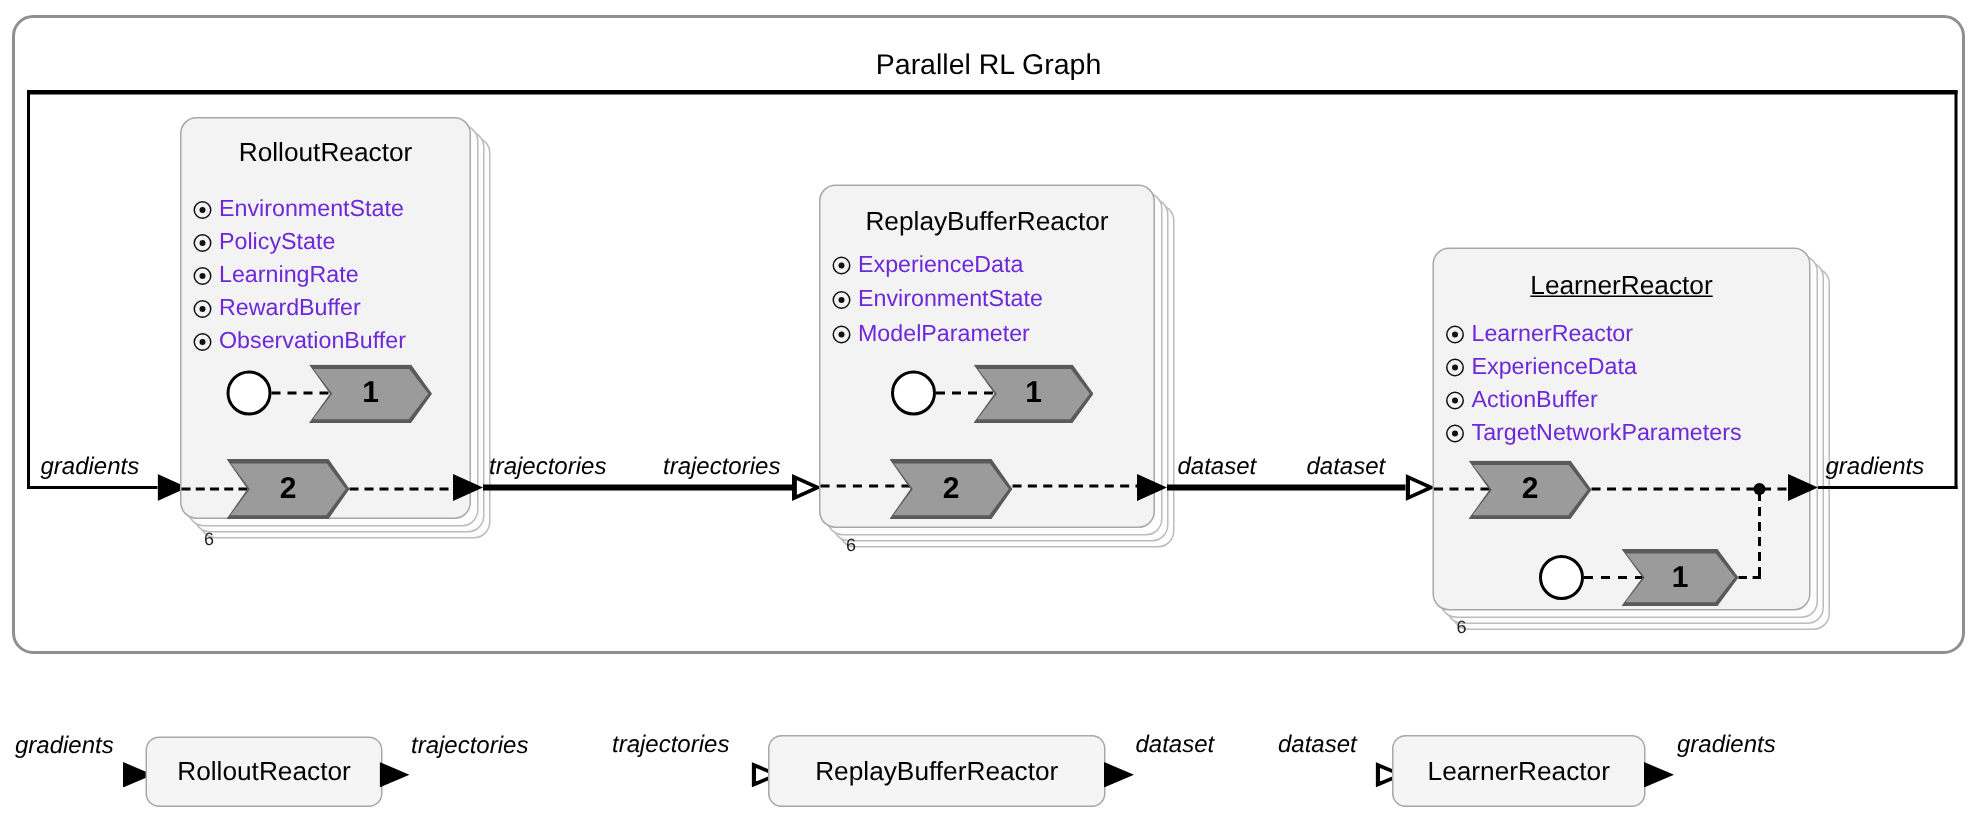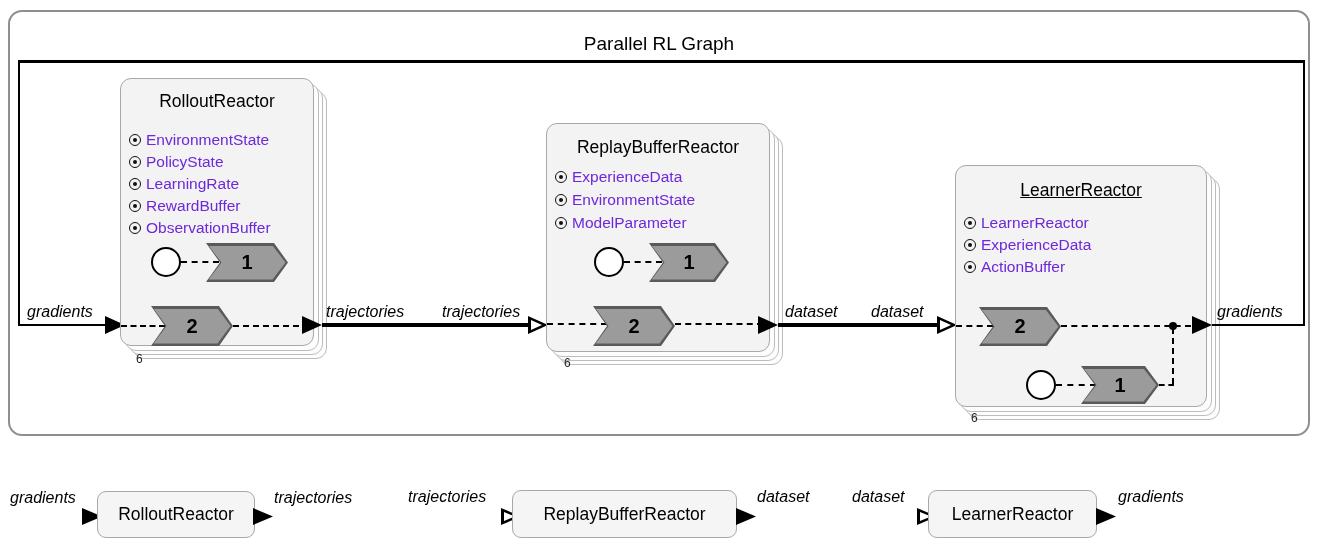--- a/index.html
+++ b/index.html
@@ -157,6 +157,10 @@
       <span class="sicon"></span>
       <span>ActionBuffer</span>
       </div>
+    <div class="srow" style="left:8px;top:114px;">
+      <span class="sicon"></span>
+      <span>TargetNetworkParameters</span>
+      </div>
     <div class="dh" style="left:0px;top:159px;width:37px;"></div>
     <div class="chev" style="left:23px;top:141px;width:82px;height:39px;">
         <b>2</b>

